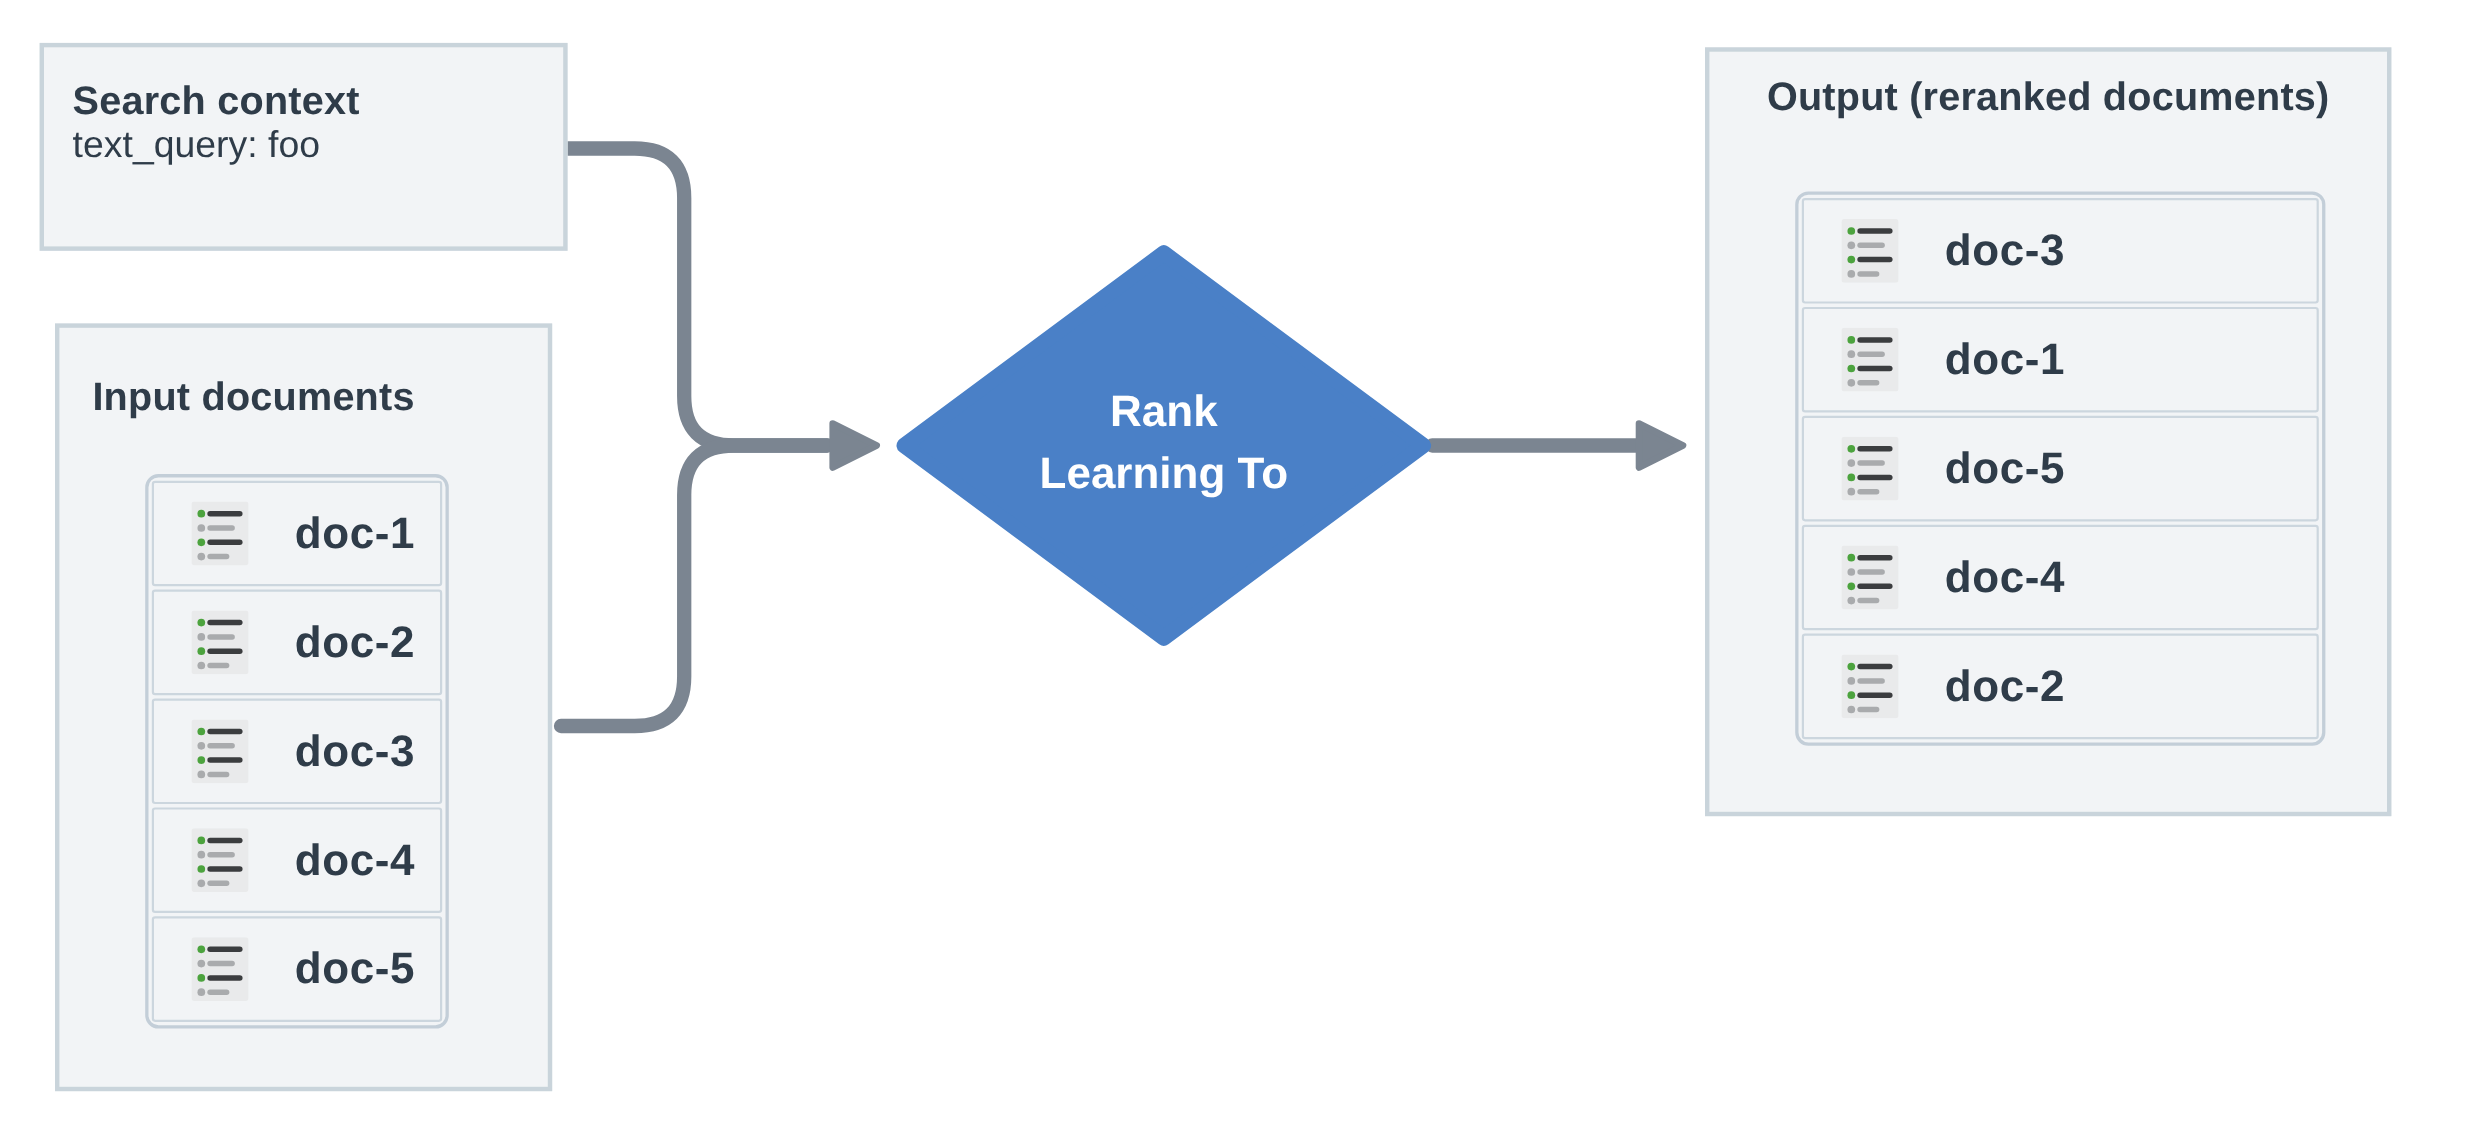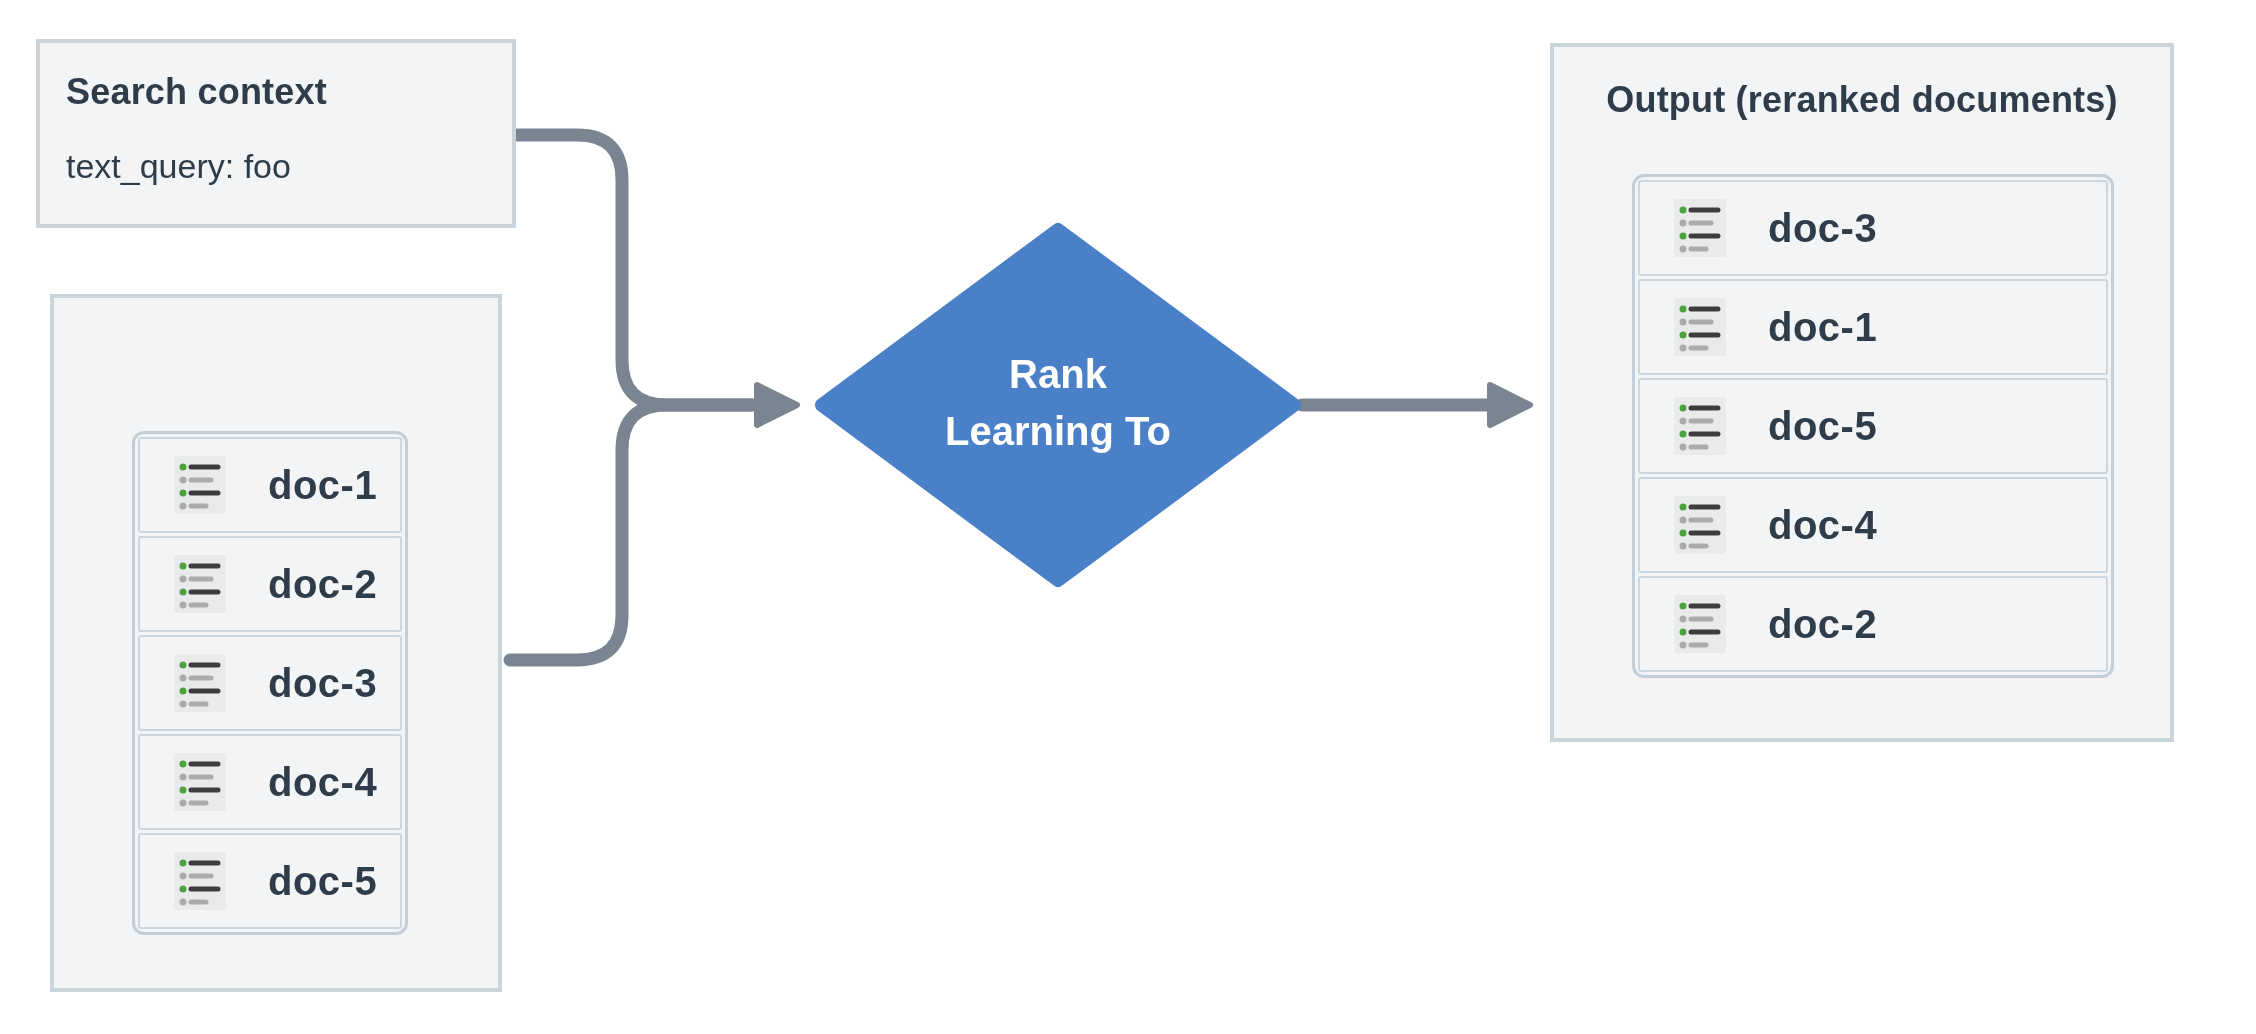--- a/index.html
+++ b/index.html
@@ -36,7 +36,7 @@
 
   .input-box{left:50px;top:294px;width:452px;height:698px;padding:42px 0 0 30px;}
 
-  .output-box{left:1550px;top:43px;width:624px;height:699px;padding:32px 0 0 0;}
+  .output-box{left:1550px;top:43px;width:624px;height:699px;padding:20px 0 0 0;}
   .output-box .box-title{text-align:center;}
 
   .doc-card{

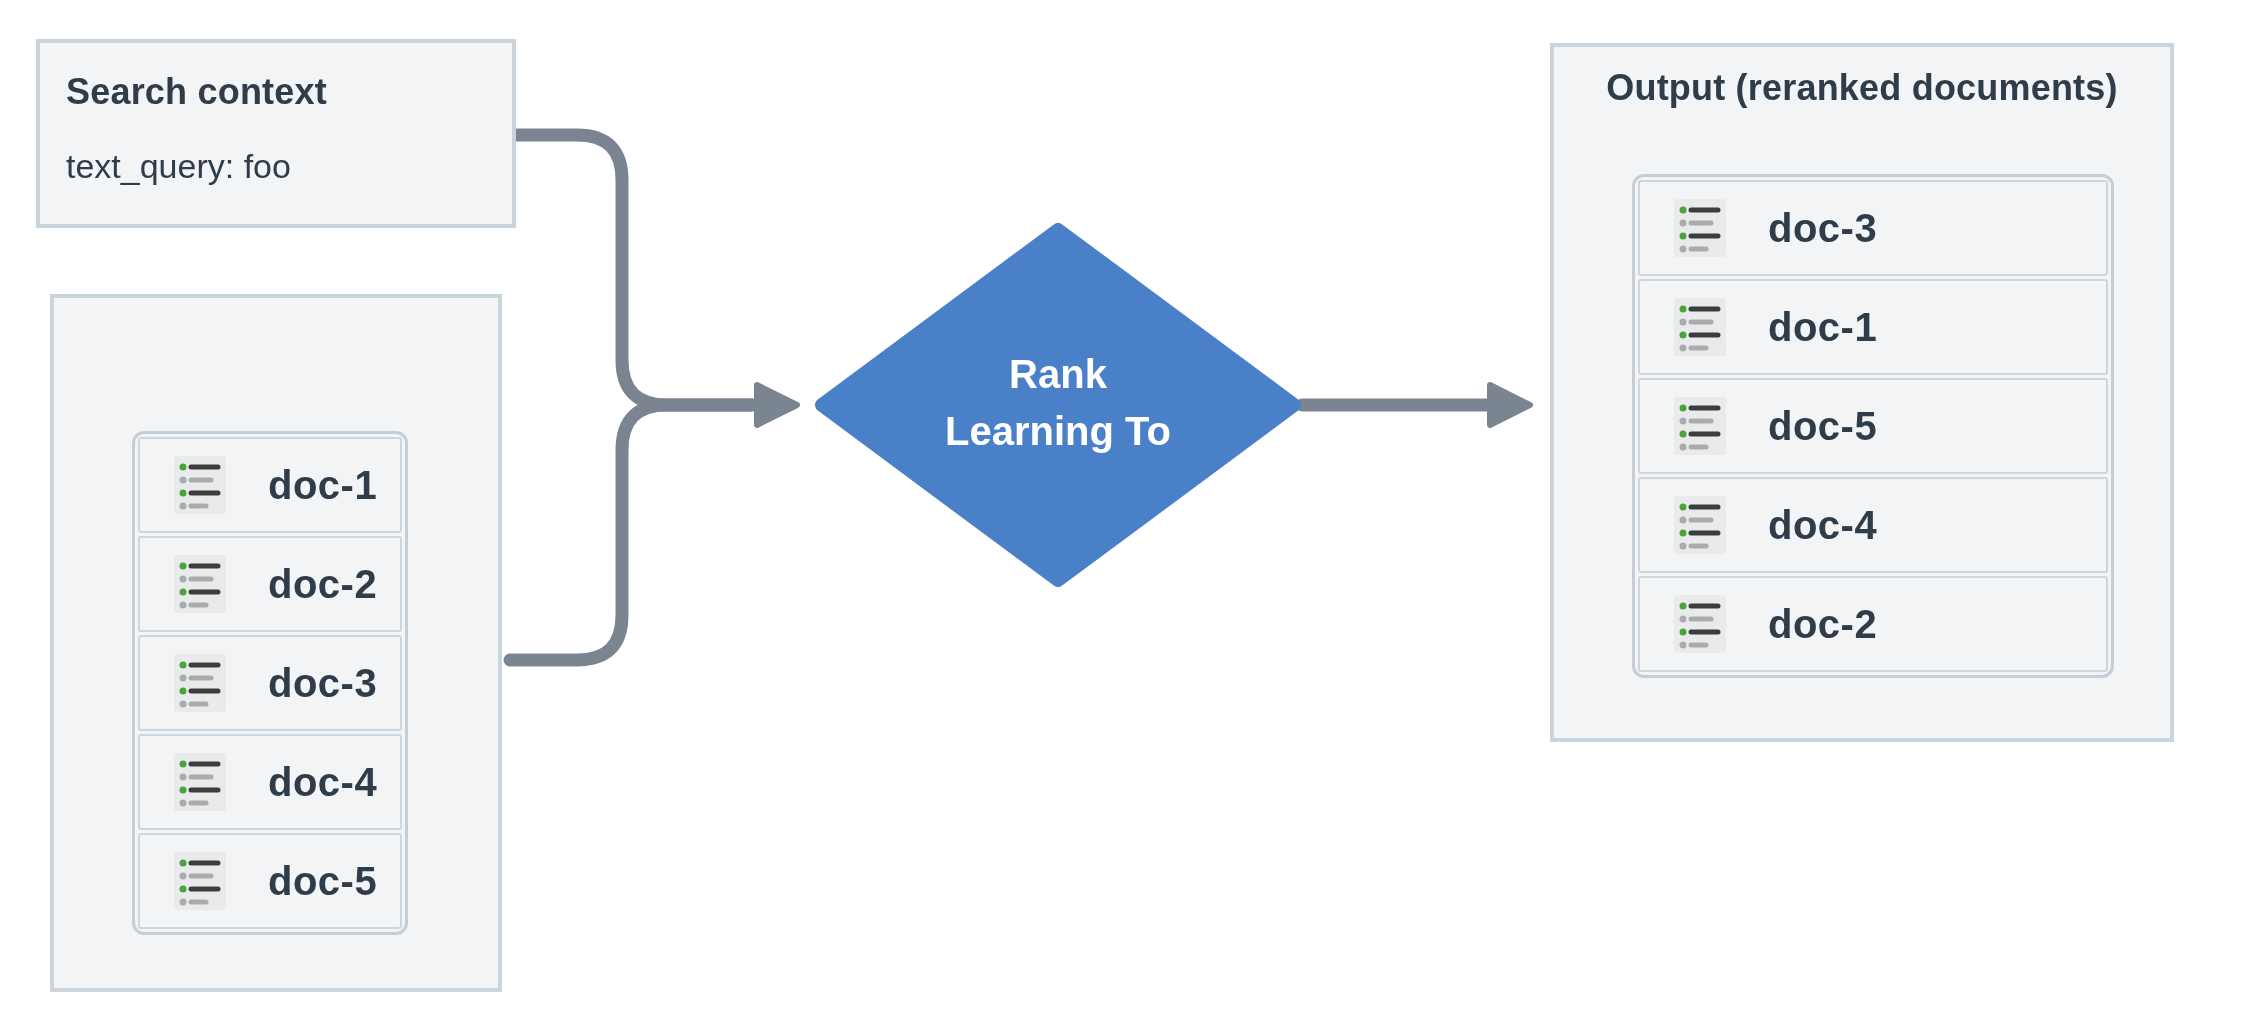--- a/index.html
+++ b/index.html
@@ -32,7 +32,7 @@
   .box-title{font-weight:bold;font-size:36px;letter-spacing:0.2px;}
 
   .search-box{left:36px;top:39px;width:480px;height:189px;padding:28px 26px 0 26px;}
-  .query-text{font-size:34px;margin-top:34px;}
+  .query-text{font-size:34px;}
 
   .input-box{left:50px;top:294px;width:452px;height:698px;padding:42px 0 0 30px;}
 

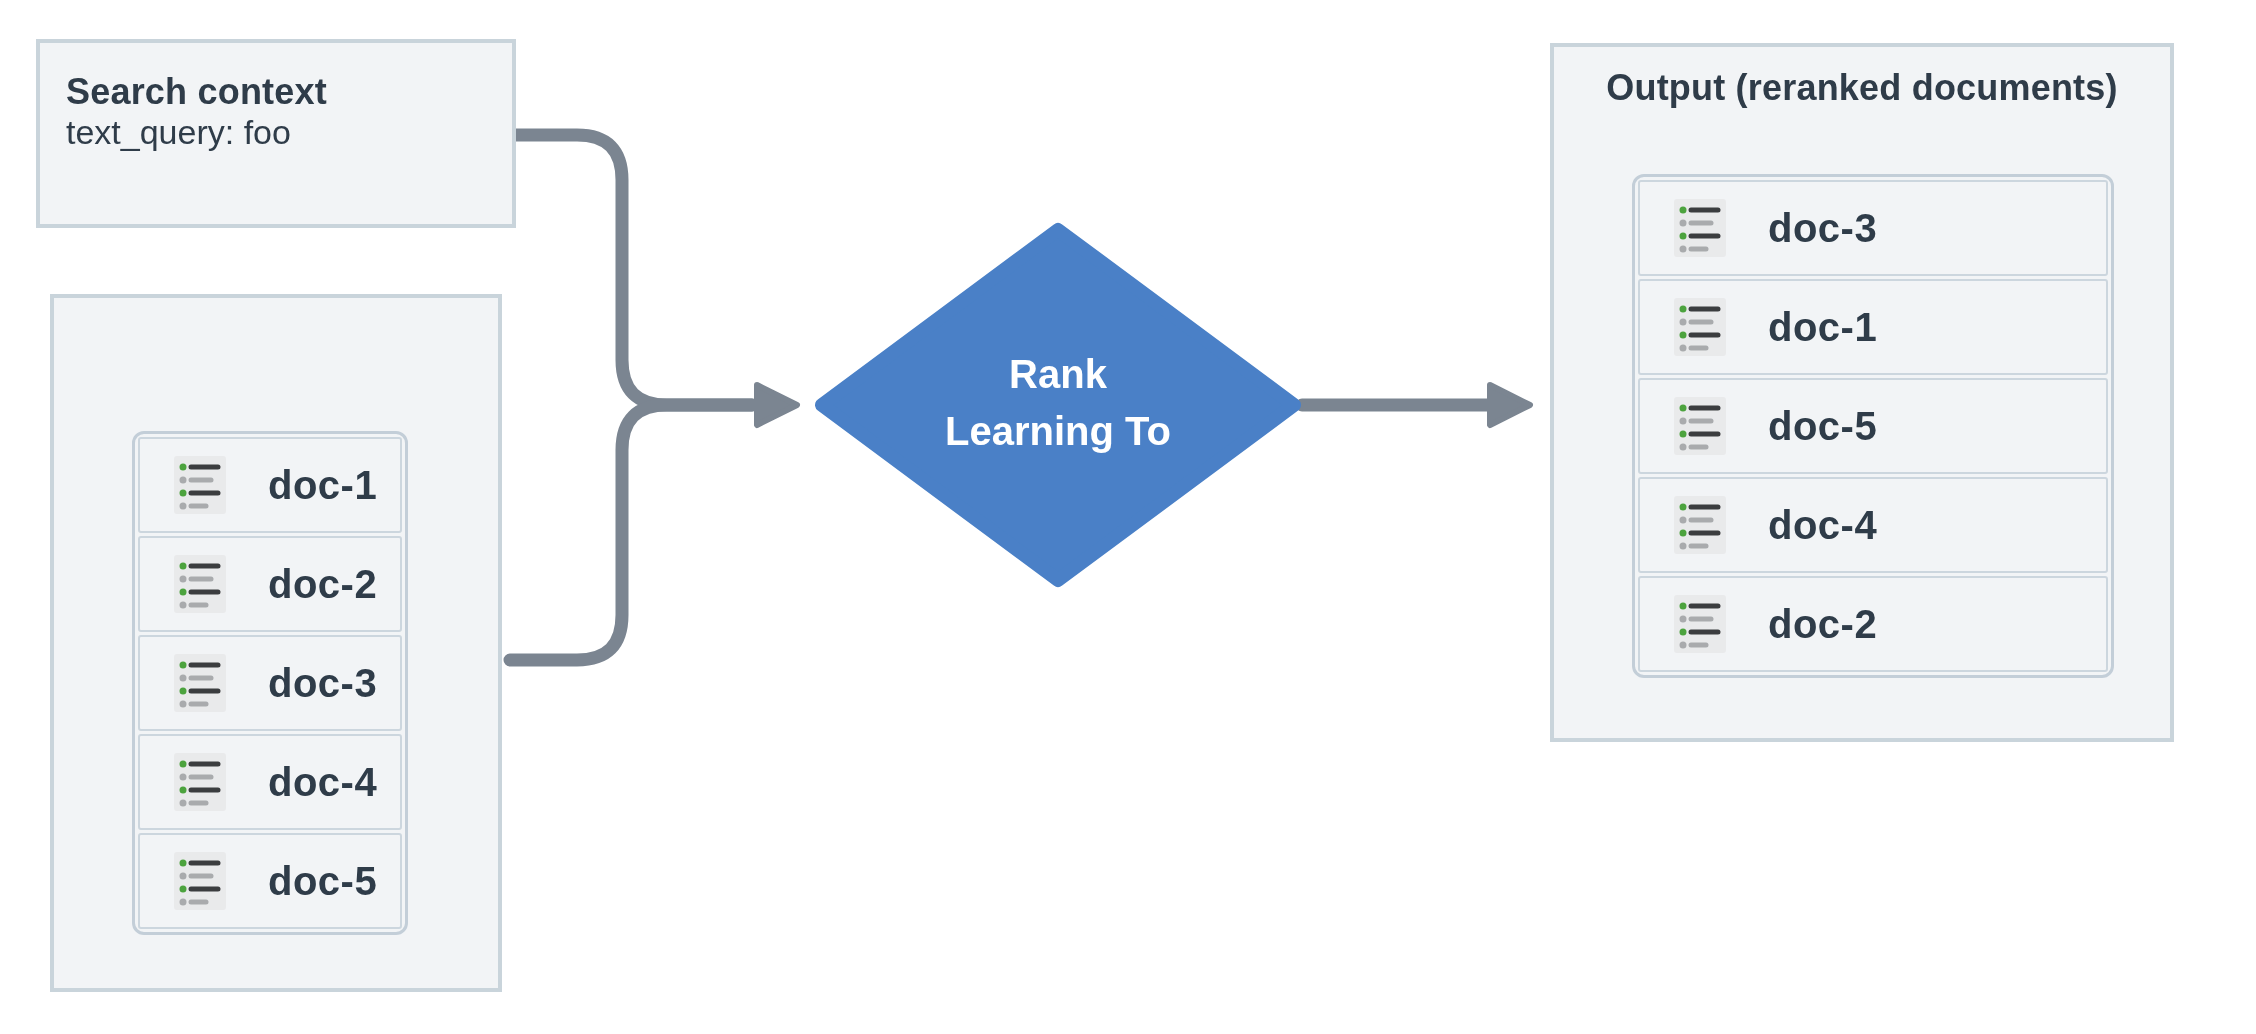--- a/index.html
+++ b/index.html
@@ -103,6 +103,7 @@
   </div>
 
   <div class="box input-box">
+    <div class="box-title">Input documents</div>
     <div class="doc-card input-card">
 
       <div class="doc-row">

